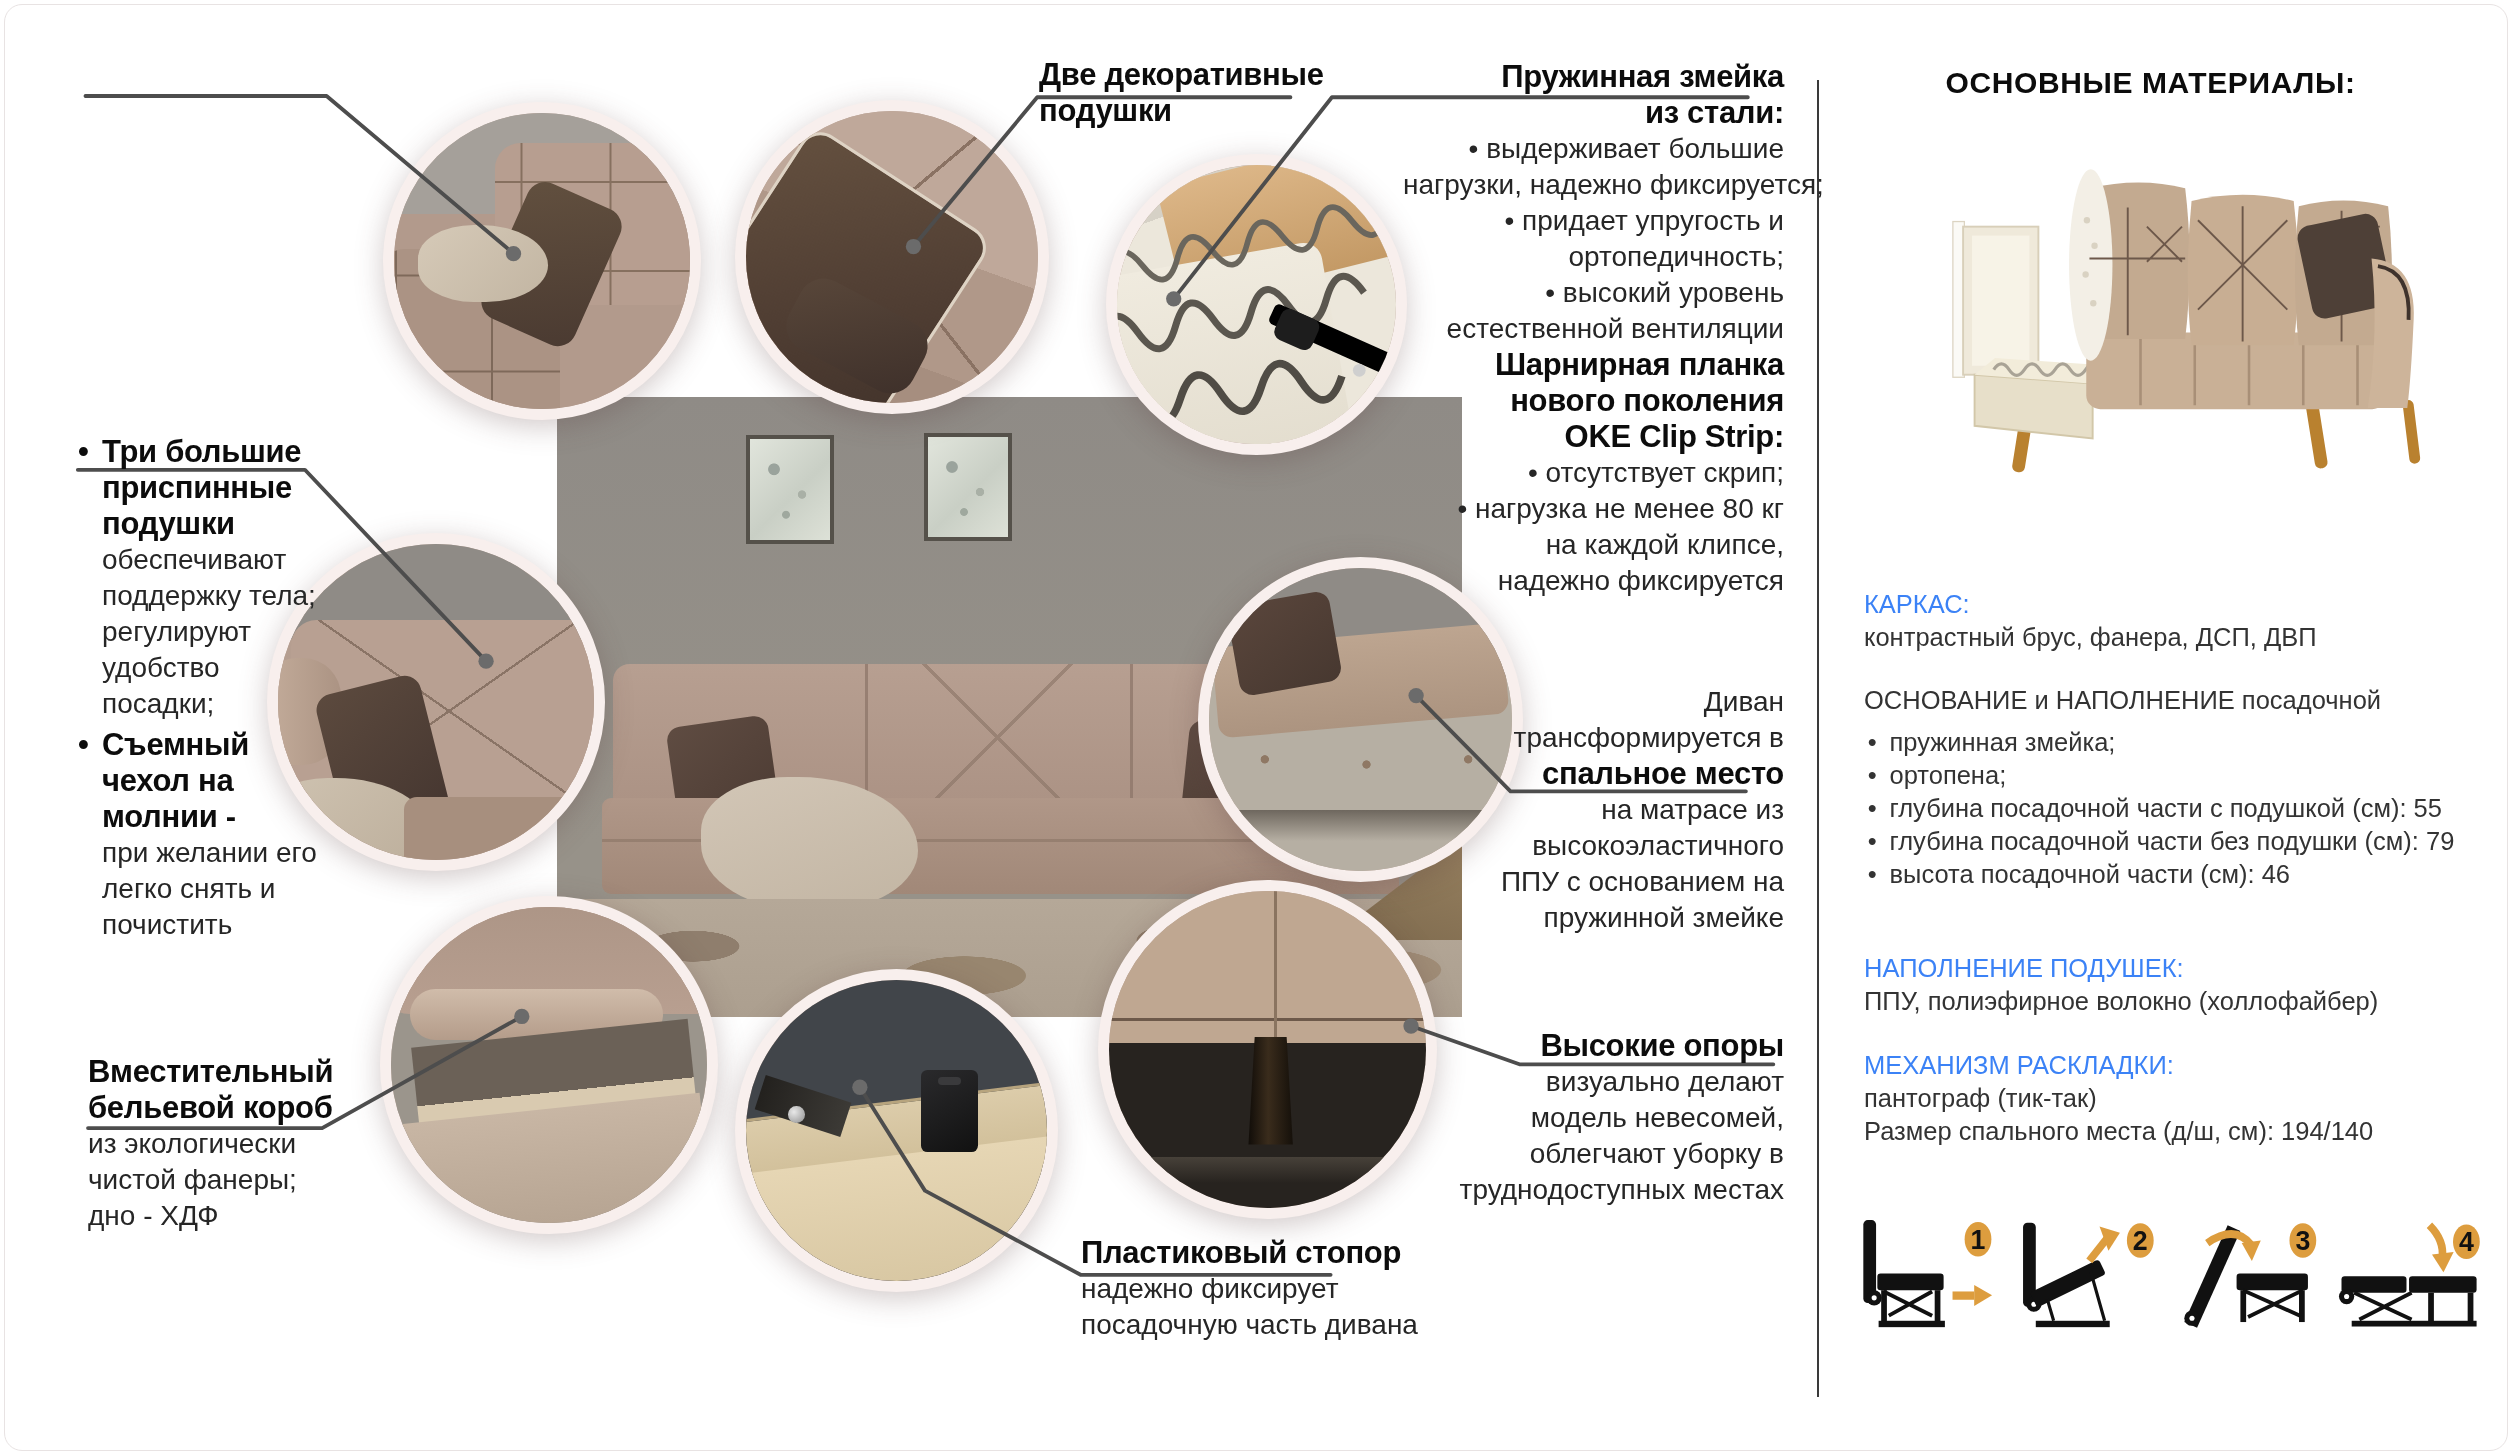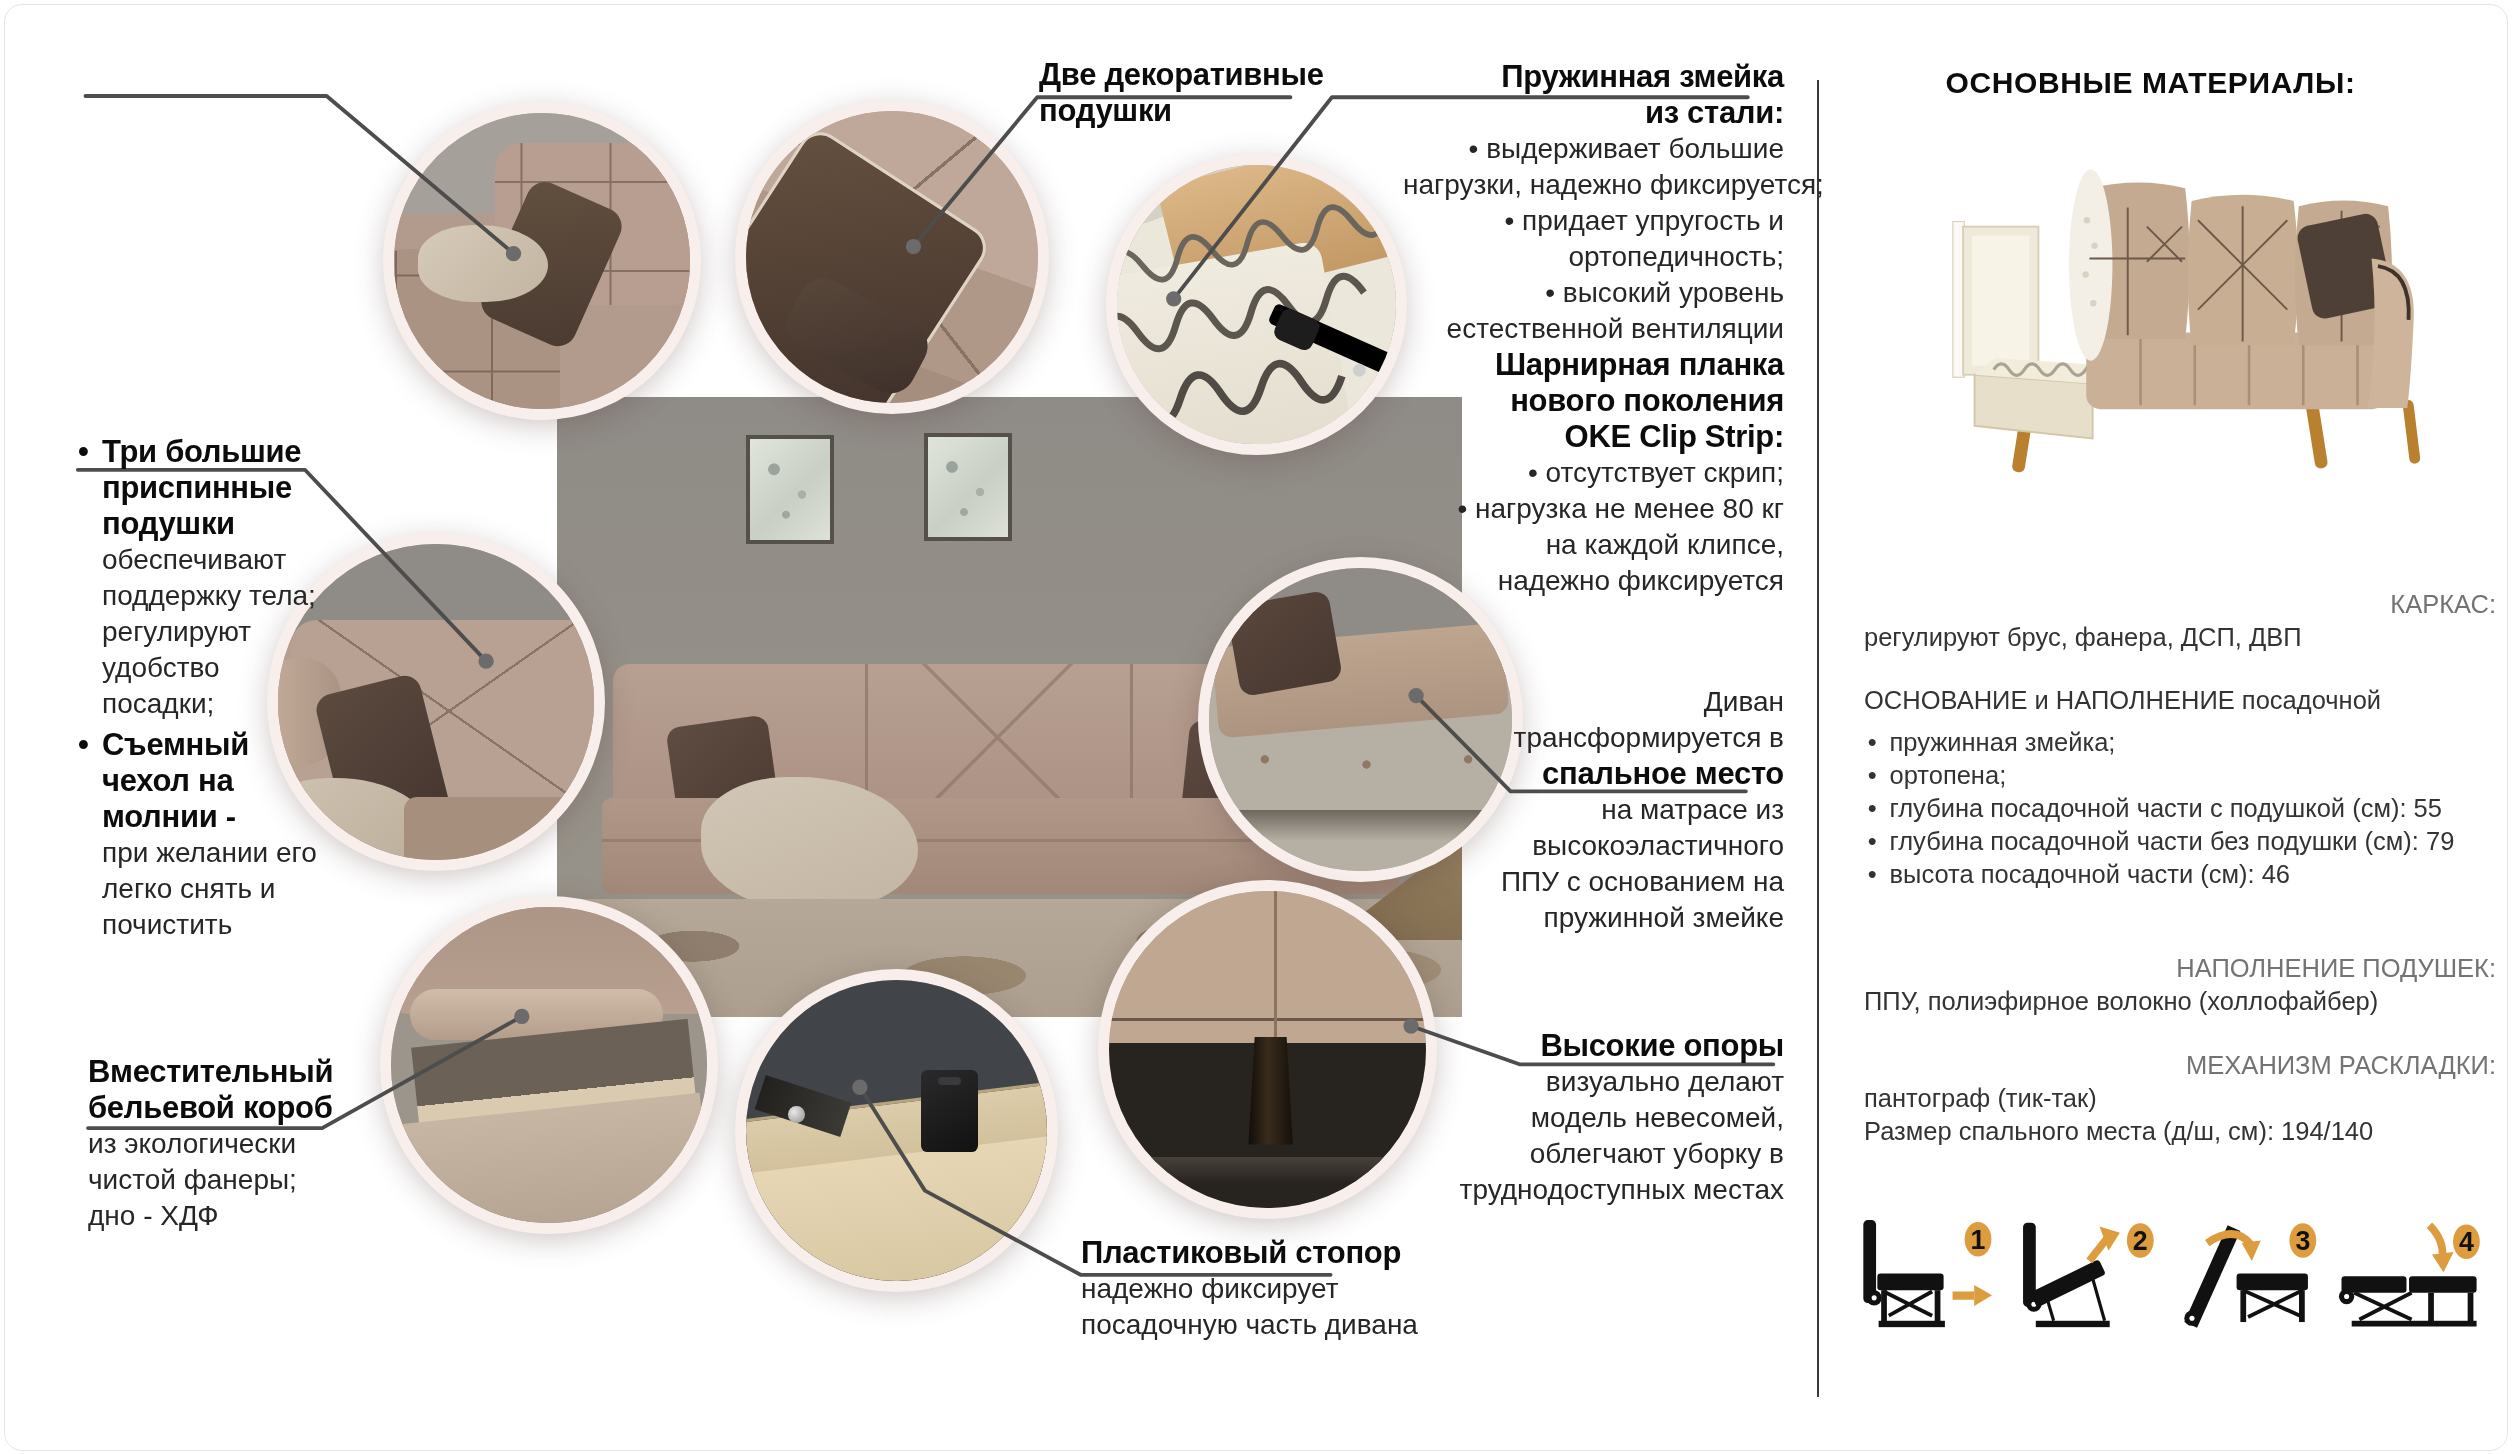--- a/index.html
+++ b/index.html
@@ -149,7 +149,7 @@
   .materials-title{position:absolute;left:1876px;top:66px;width:549px;text-align:center;
       font-size:30px;font-weight:bold;color:#0c0c0c;letter-spacing:0.6px;z-index:12;}
   .panel-block{position:absolute;left:1864px;width:632px;font-size:25.5px;line-height:33px;color:#333;z-index:12;}
-  .panel-label{color:#737373;text-align:right;}
+  .panel-label{color:#3b82f6;}
   .panel-block .pln{position:relative;}
   .panel-block .pln.m{padding-left:25.5px;}
   .panel-block .pln.m::before{content:"•";position:absolute;left:3.8px;}

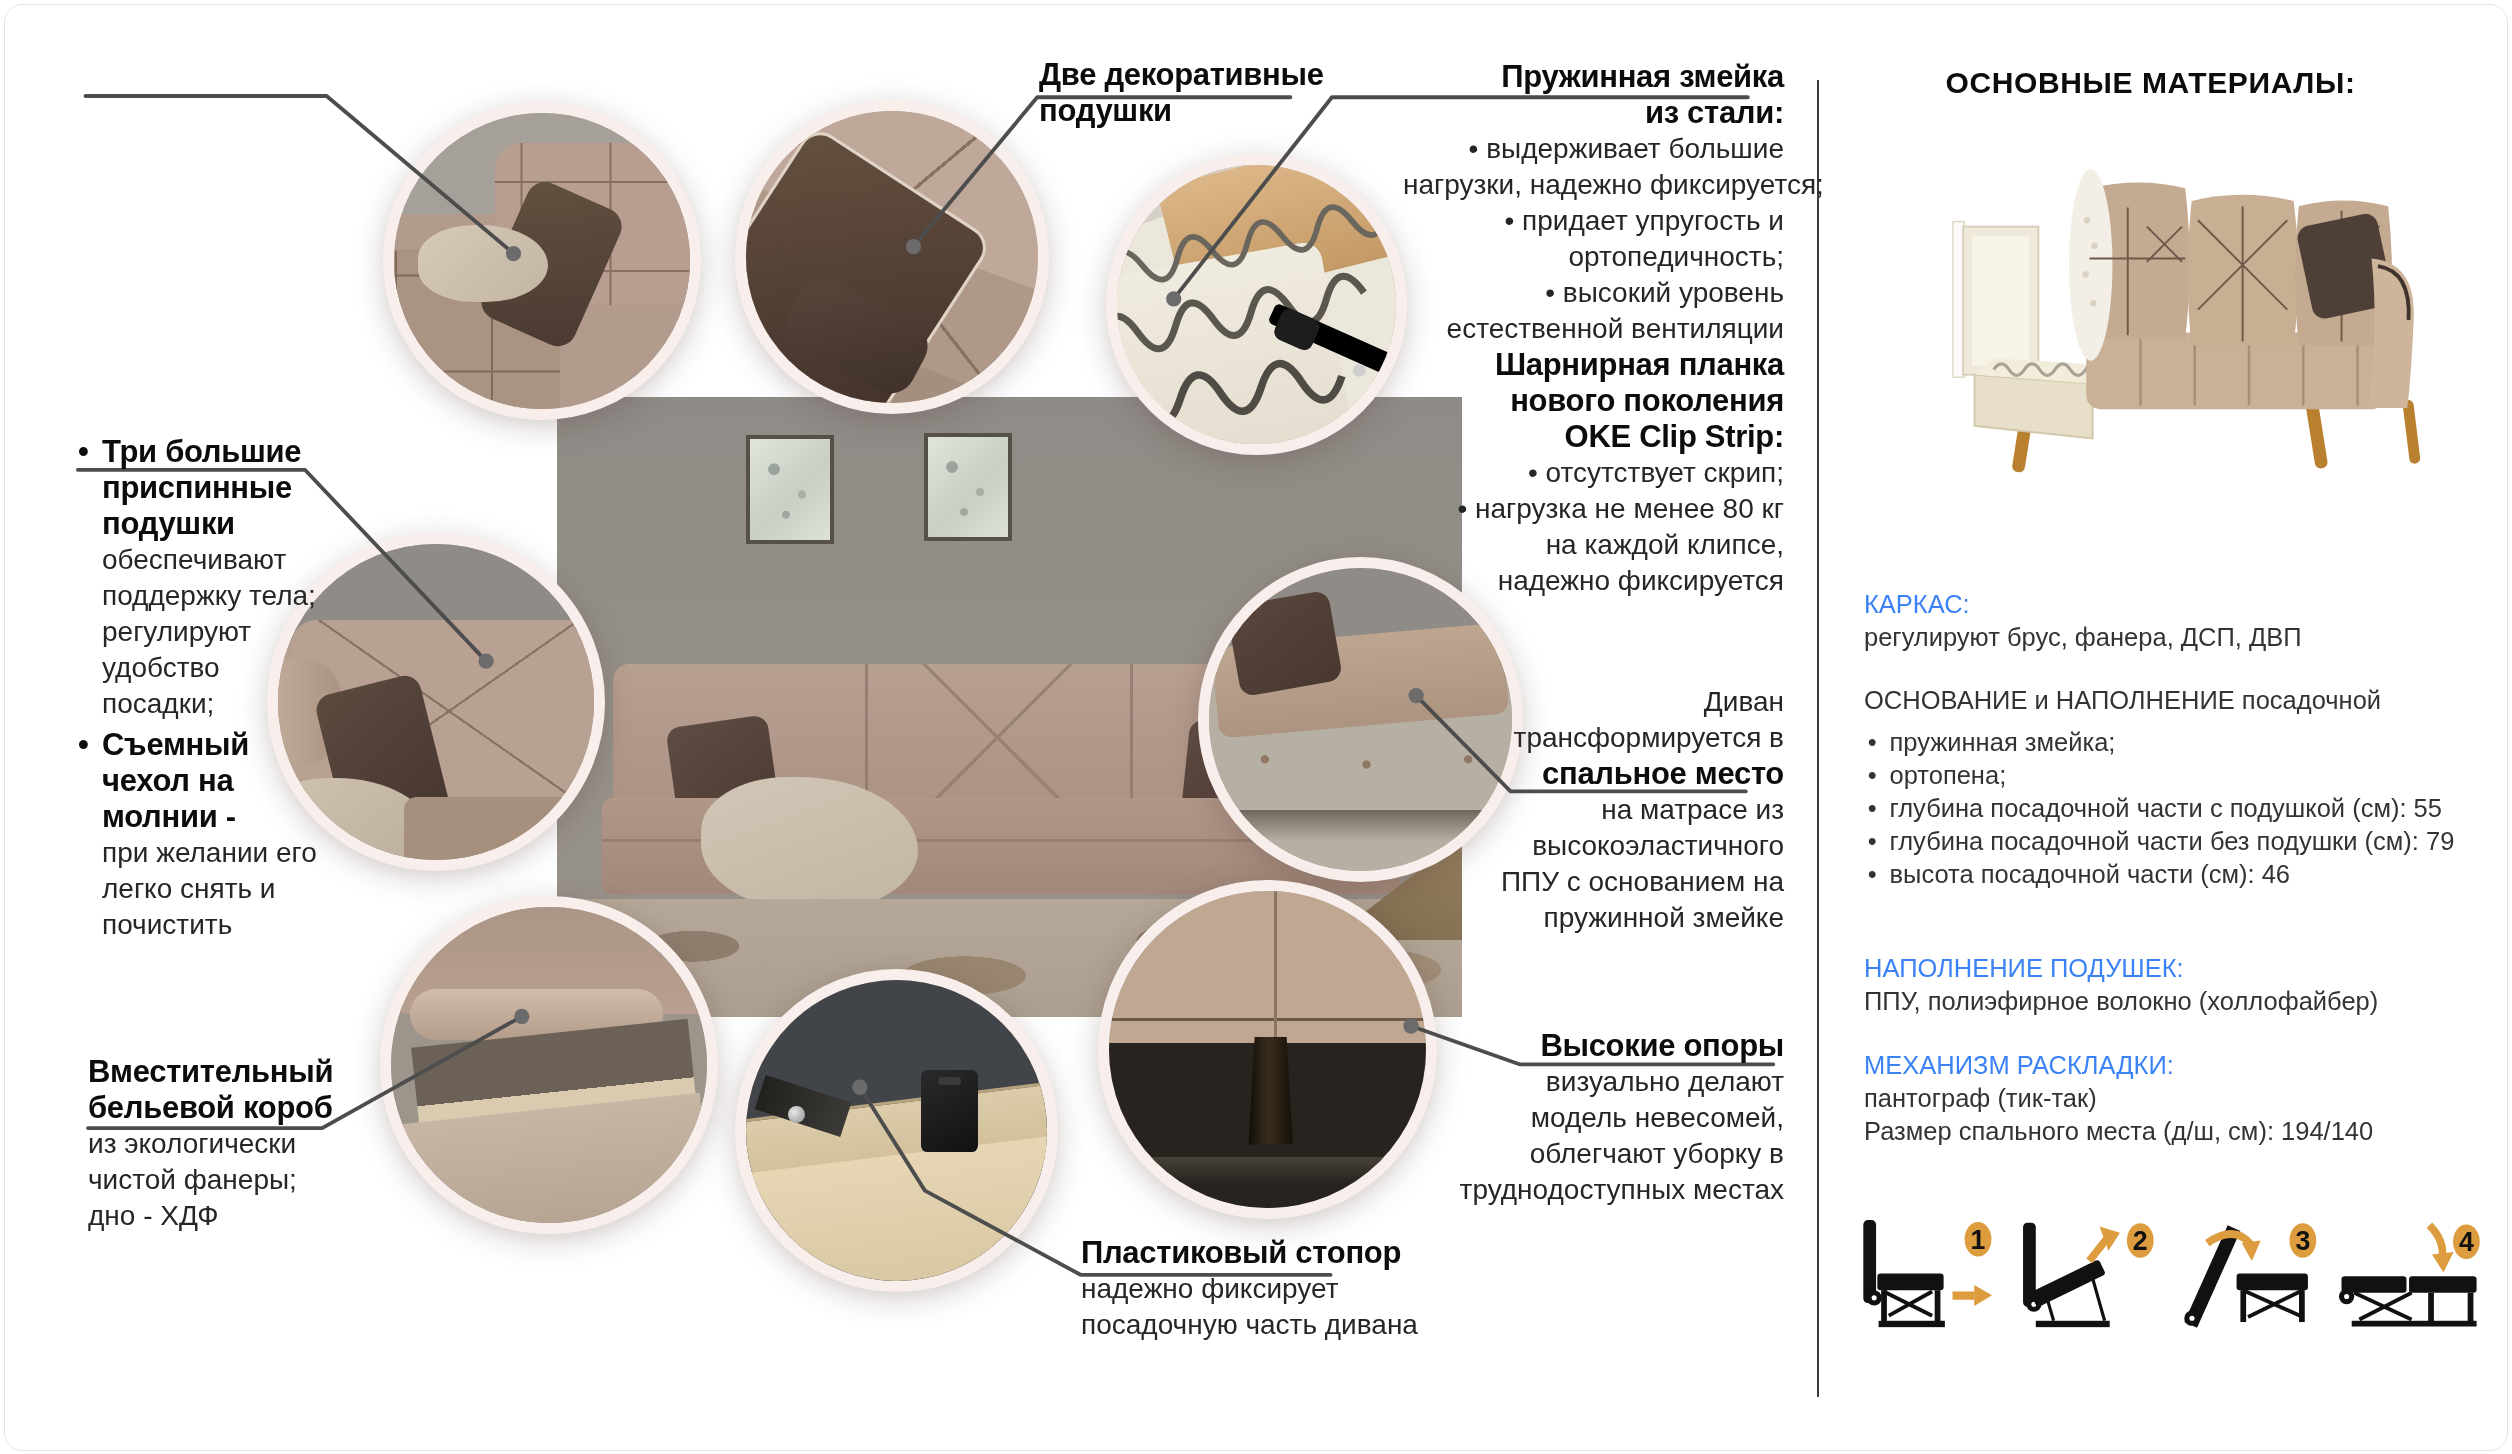--- a/index.html
+++ b/index.html
@@ -390,7 +390,7 @@
 
   <div class="panel-block" style="top:588px;">
     <div class="panel-label">КАРКАС:</div>
-    <div>регулируют брус, фанера, ДСП, ДВП</div>
+    <div>контрастный брус, фанера, ДСП, ДВП</div>
   </div>
 
   <div class="panel-block" style="top:684px;">

